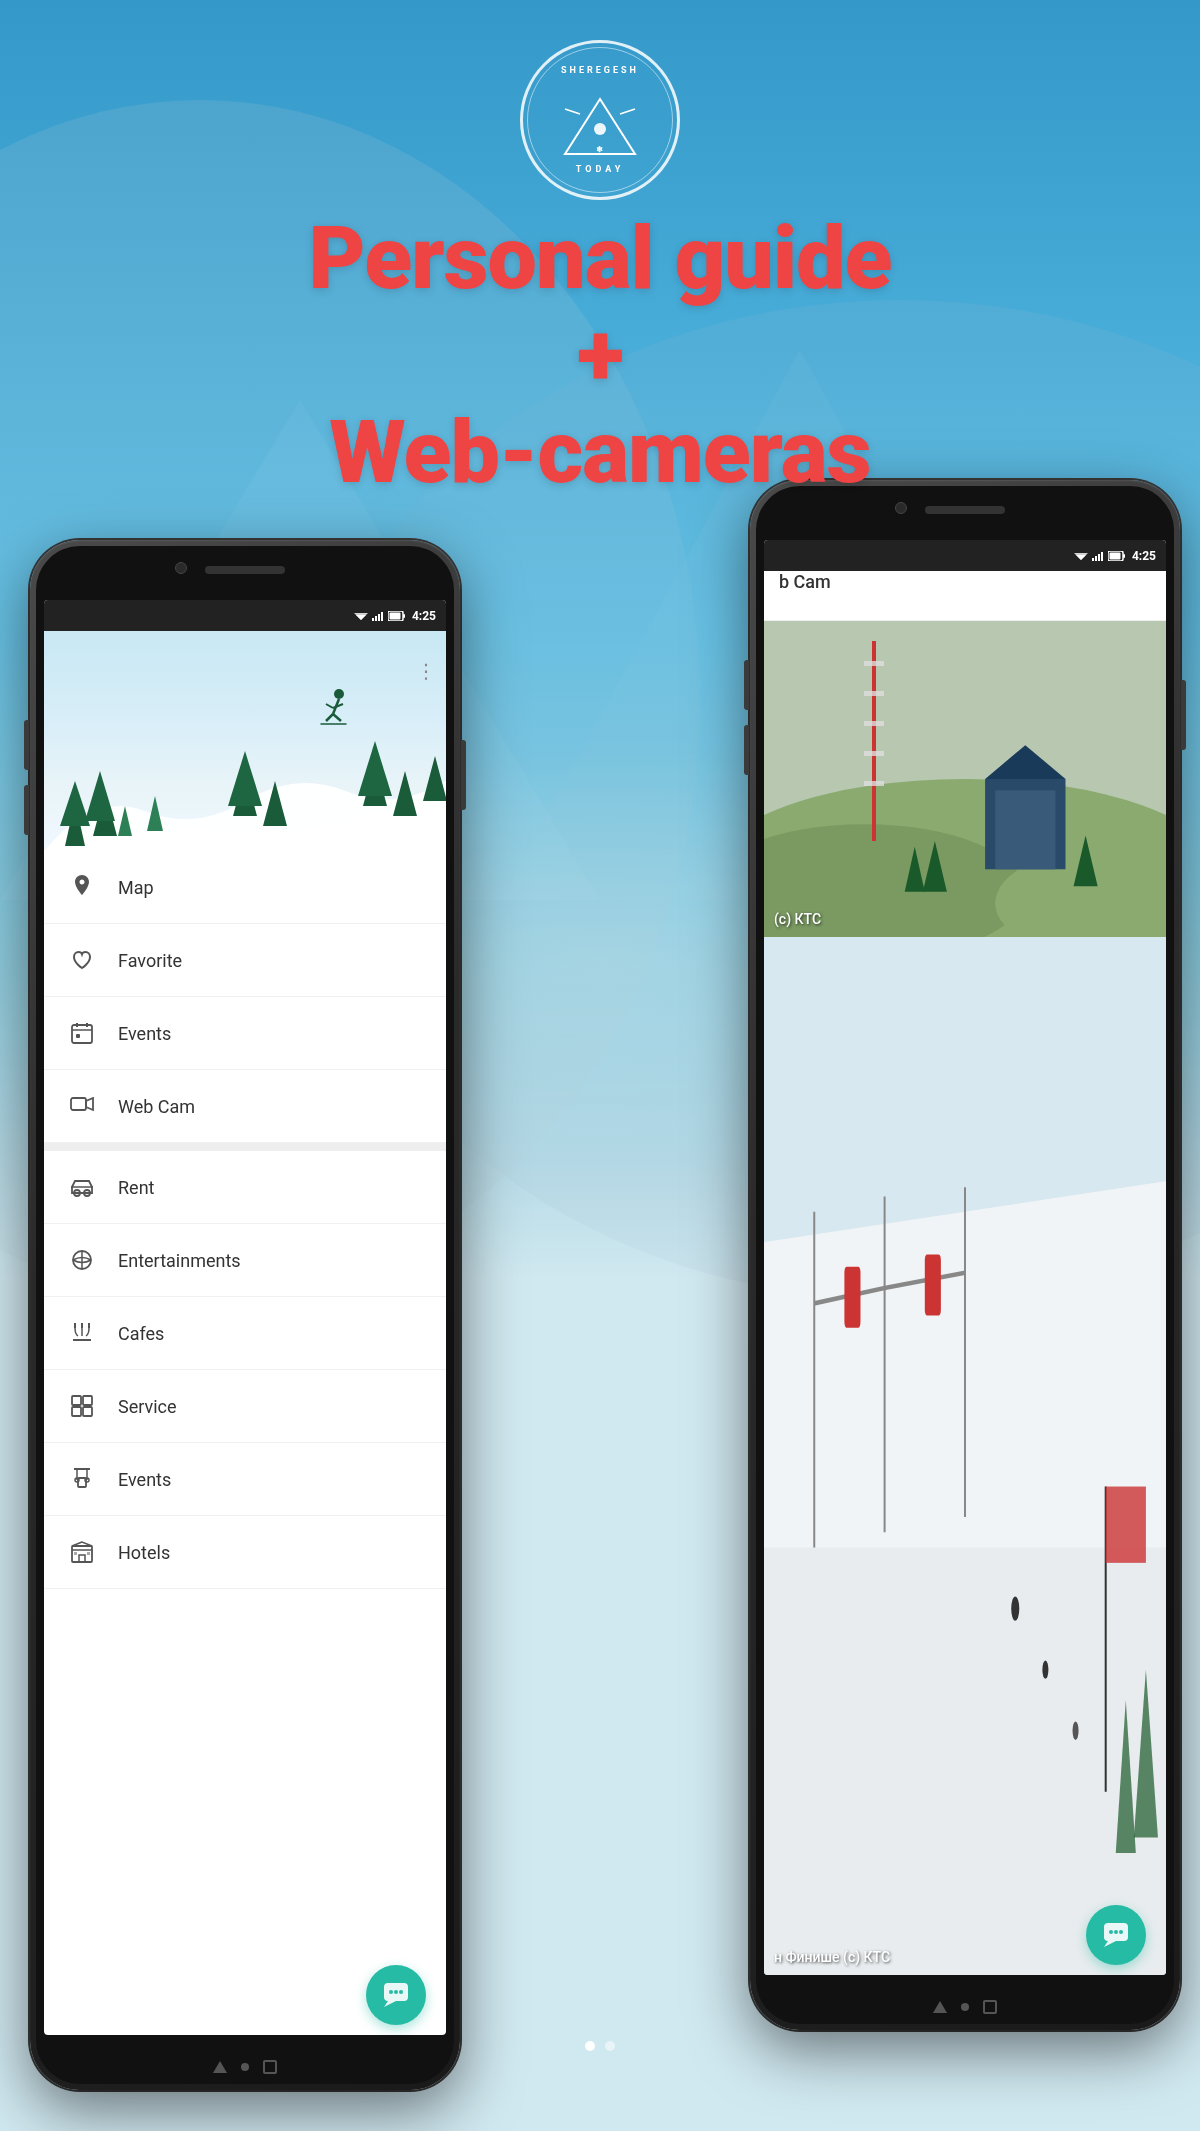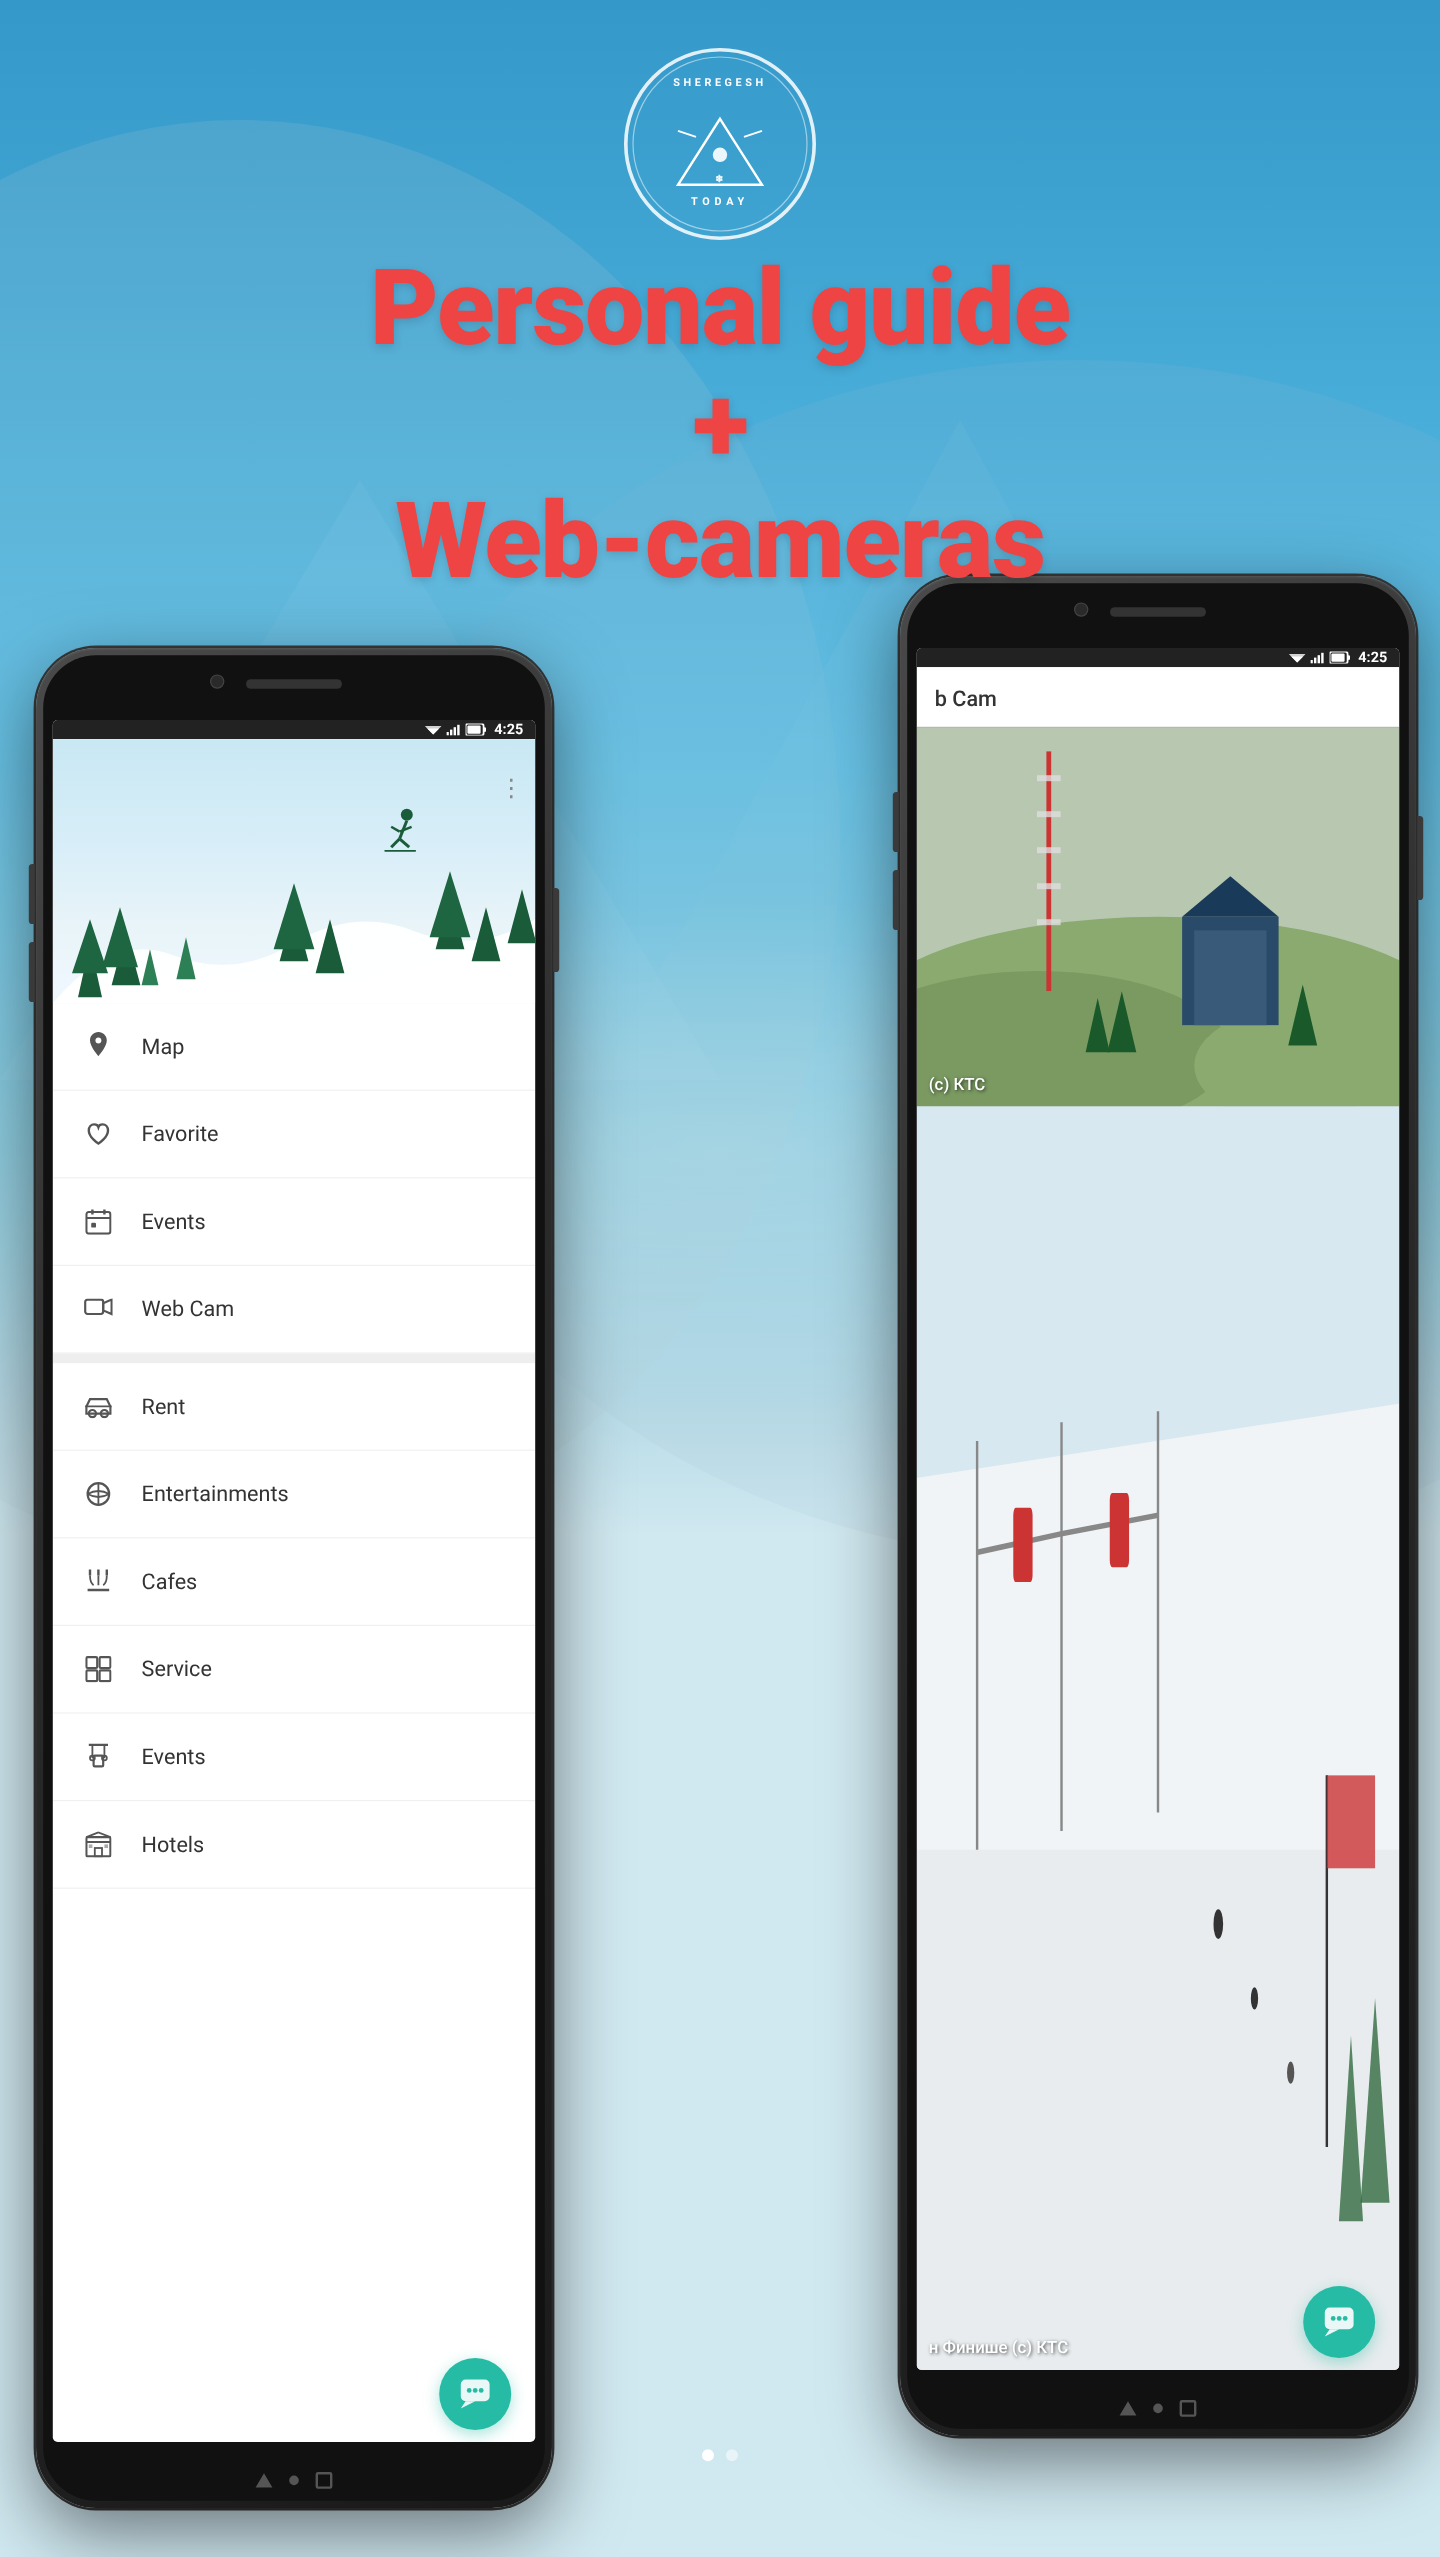--- a/index.html
+++ b/index.html
@@ -260,7 +260,7 @@
 
     
     .status-bar {
-      height: 16px;
+      height: 31px;
       background: #1a1a2e;
       display: flex;
       align-items: center;

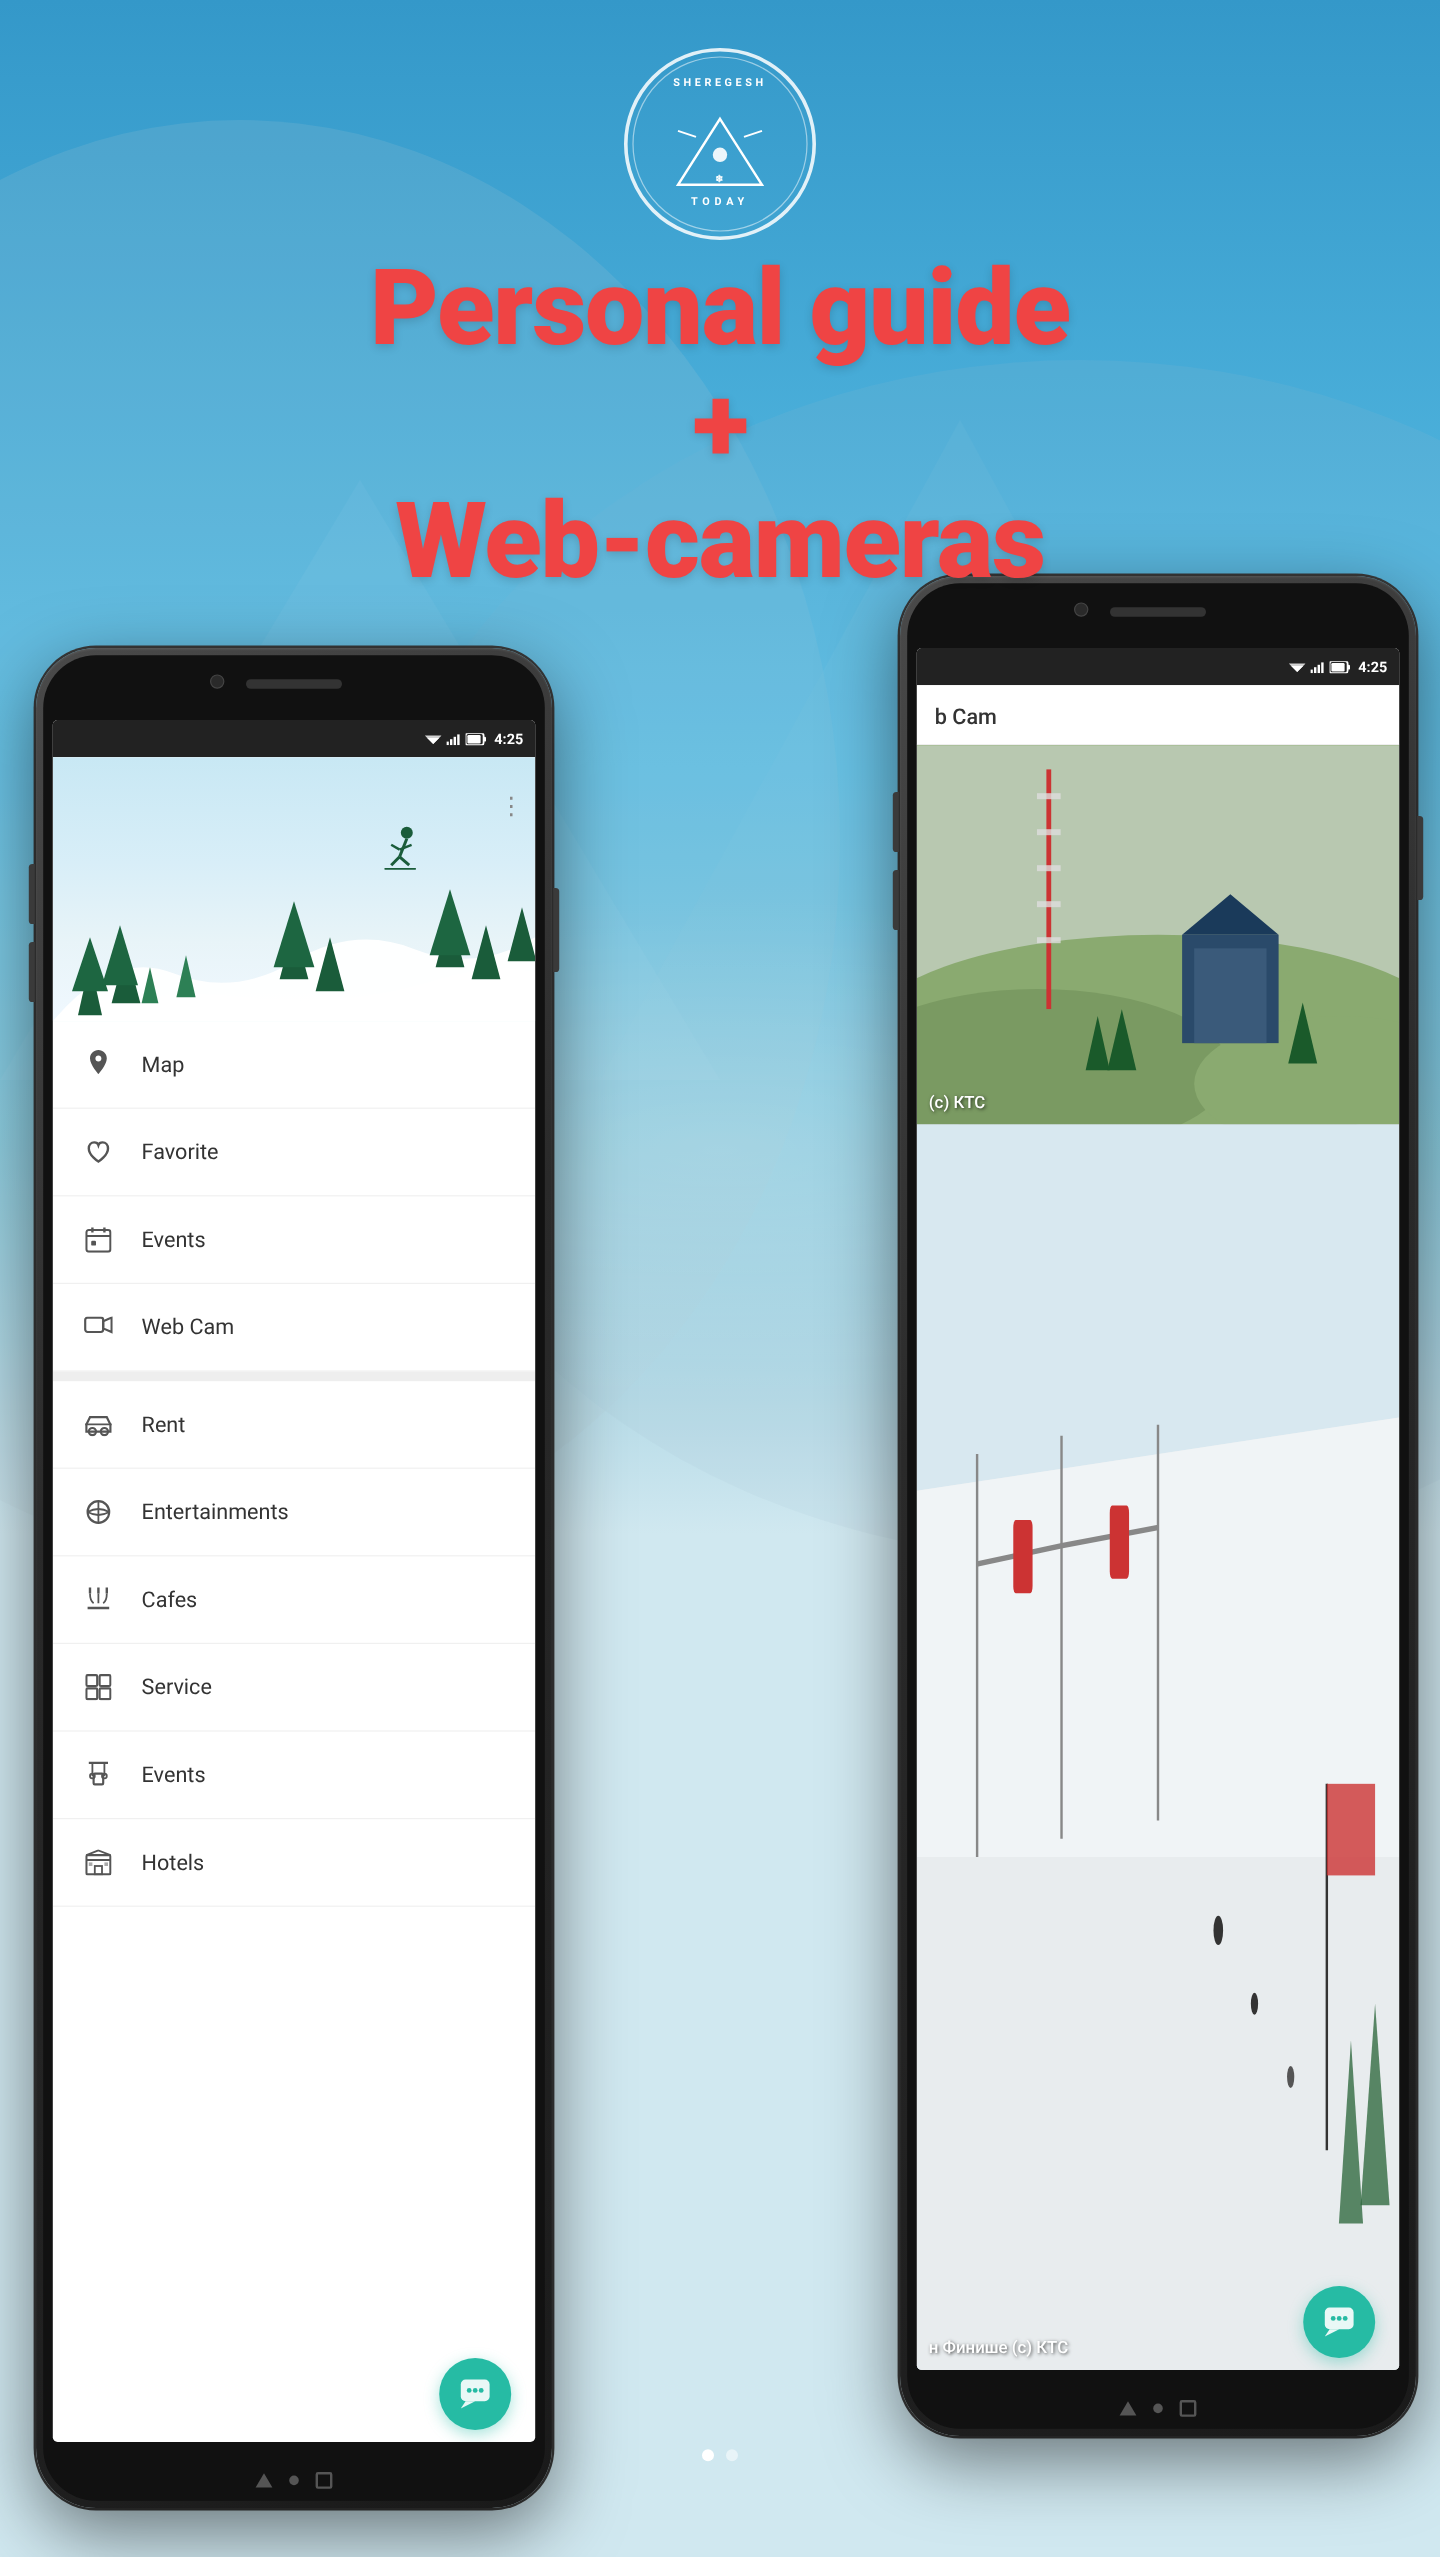--- a/index.html
+++ b/index.html
@@ -359,8 +359,8 @@
       height: 50px;
       background: white;
       display: flex;
-      align-items: flex-end;
-      padding: 12px 15px;
+      align-items: flex-start;
+      padding: 0 15px;
       border-bottom: 1px solid #eee;
     }
 

